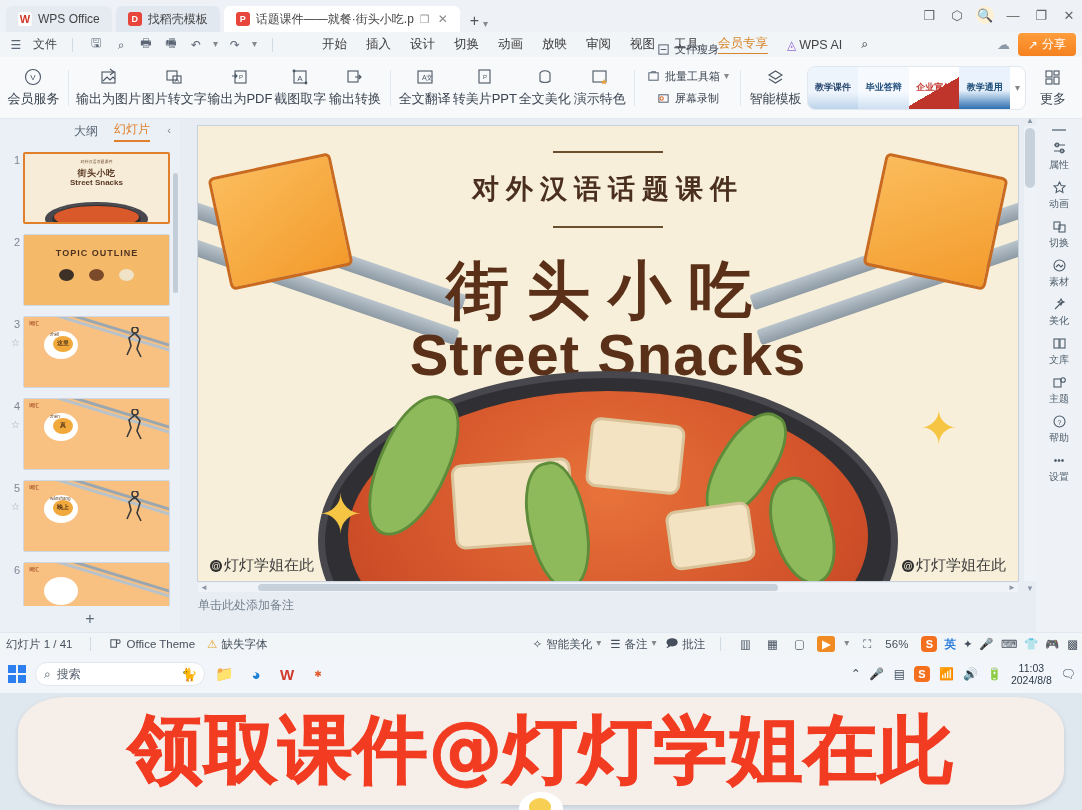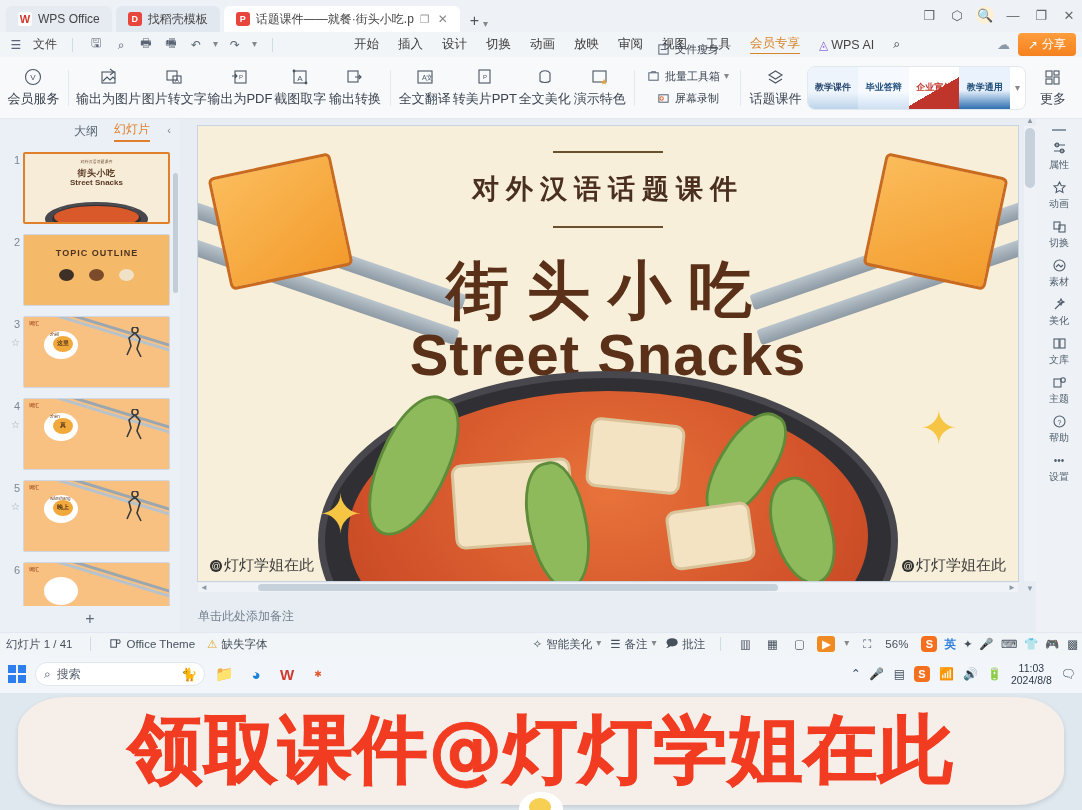--- a/index.html
+++ b/index.html
@@ -38,7 +38,7 @@
   .mb-left { display:flex; align-items:center; gap:9px; color:#444; font-size:12px; }
   .mb-left .qi { color:#5a6675; font-size:12px; width:16px; text-align:center; }
   .sep { width:1px; height:14px; background:#d2dae3; margin:0 6px; }
-  .mb-mid { position:absolute; left:322px; display:flex; align-items:center; gap:19px; font-size:12.5px; color:#3a3a3a;margin-left:32px; }
+  .mb-mid { position:absolute; left:322px; display:flex; align-items:center; gap:19px; font-size:12.5px; color:#3a3a3a; }
   .mb-mid .vip { color:#d8862a; border-bottom:1.5px solid #d8862a; padding-bottom:1px; }
   .mb-ai { display:flex; align-items:center; gap:3px; color:#444; }
   .ai-glyph { color:#8e6ad6; font-size:12px; }

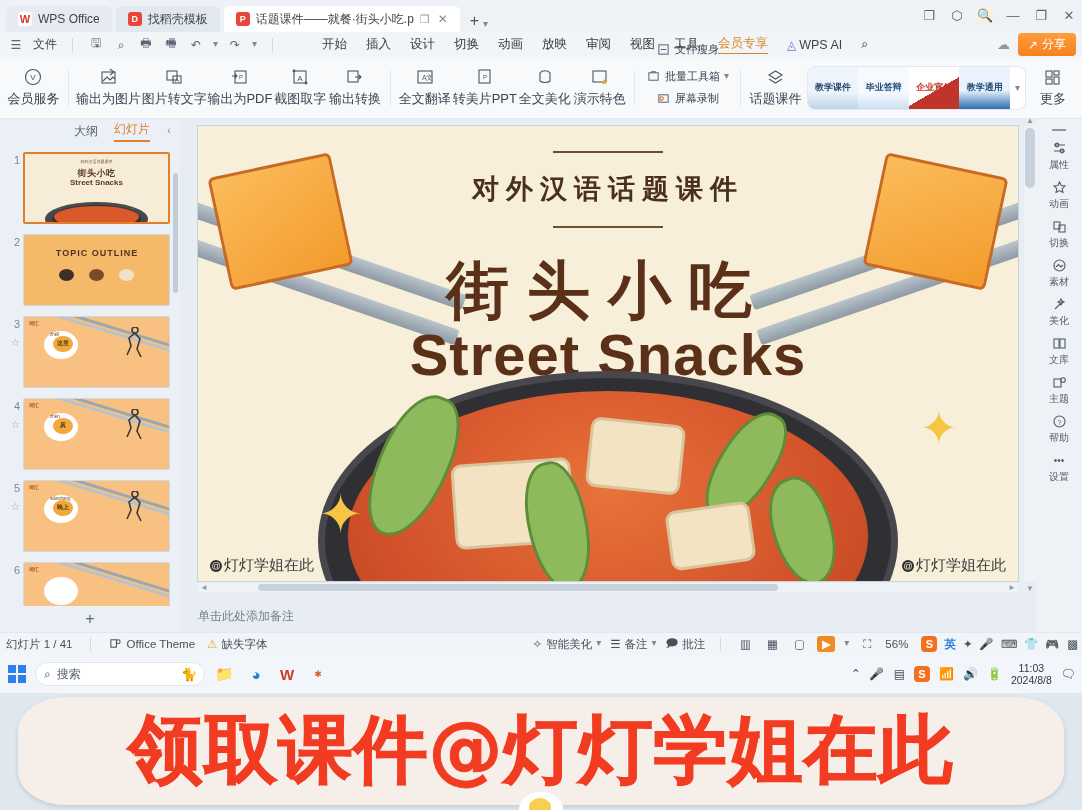--- a/index.html
+++ b/index.html
@@ -442,7 +442,7 @@
             <path d="M3 11l6.5 4 6.5-4" fill="none" stroke="#4b5663" stroke-width="1.1"></path>
           </svg>
       </span>
-      <span class="rlbl">话题课件</span>
+      <span class="rlbl">智能模板</span>
     </div>
 
     <div class="tpl-gallery">

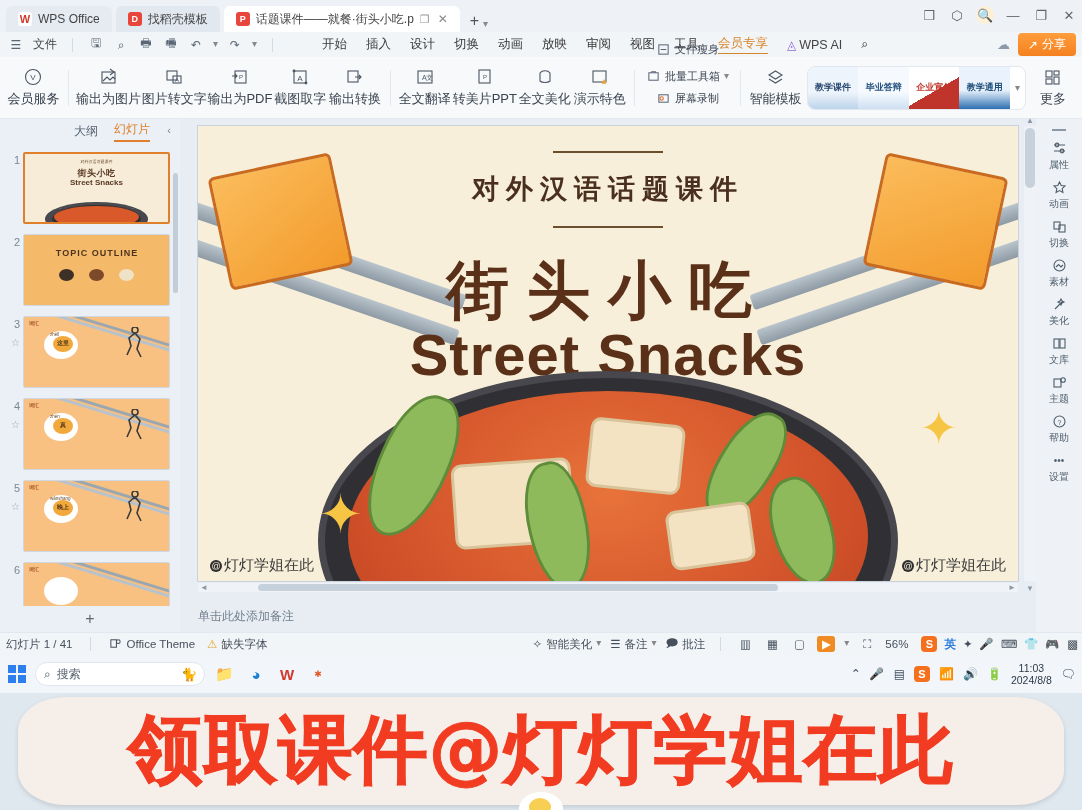--- a/index.html
+++ b/index.html
@@ -168,7 +168,7 @@
   .hscroll { height:9px; background:#eff3f7; position:relative; }
   .hscroll .bar { position:absolute; left:60px; width:520px; top:1px; height:7px; background:#c7d1db; border-radius:4px; }
   .hs-arrow { position:absolute; color:#8c98a5; font-size:8px; top:0; }
-  .notes { height:30px; color:#737f8c; font-size:12px; padding-top:16px; }
+  .notes { height:30px; color:#737f8c; font-size:12px; padding-top:5px; }
 
   
   .rightbar { width:46px; background:#eef2f6; display:flex; flex-direction:column; align-items:center; padding-top:4px; gap:7px; }

